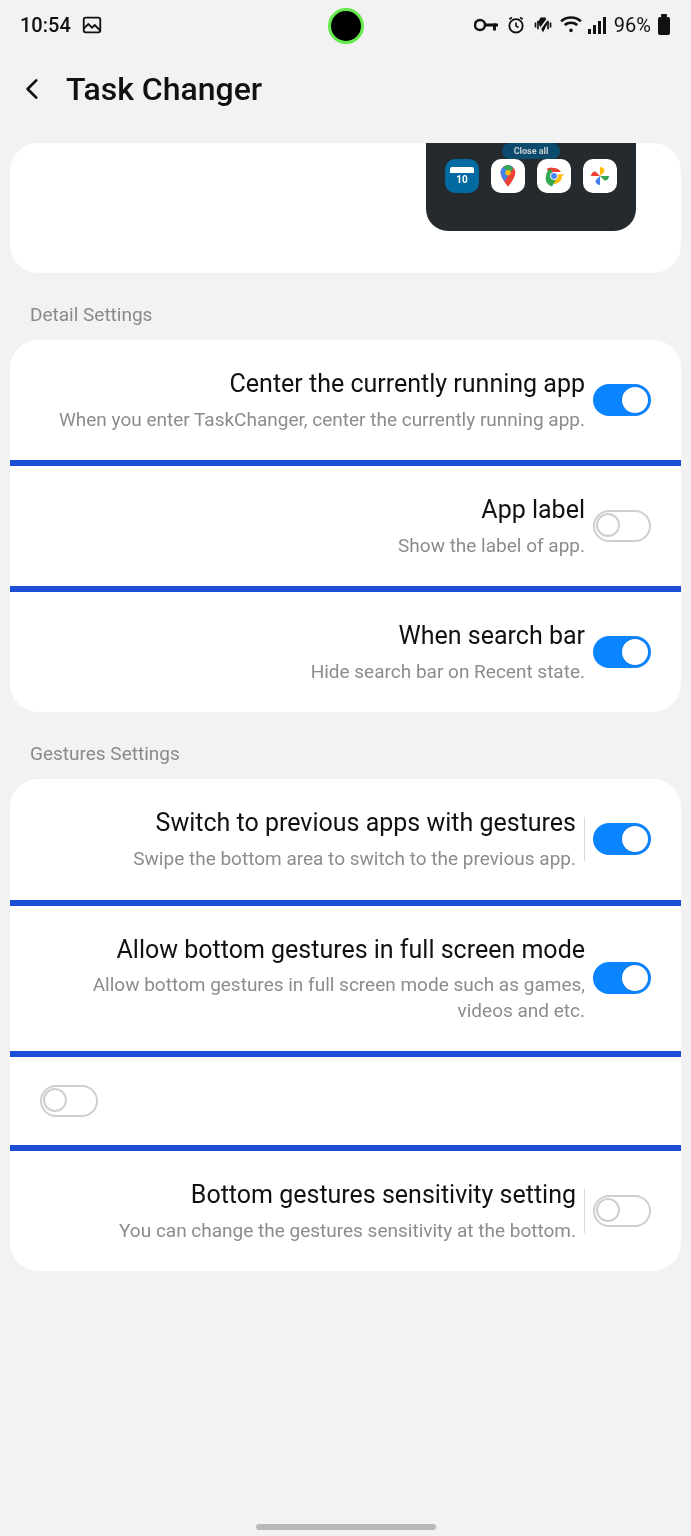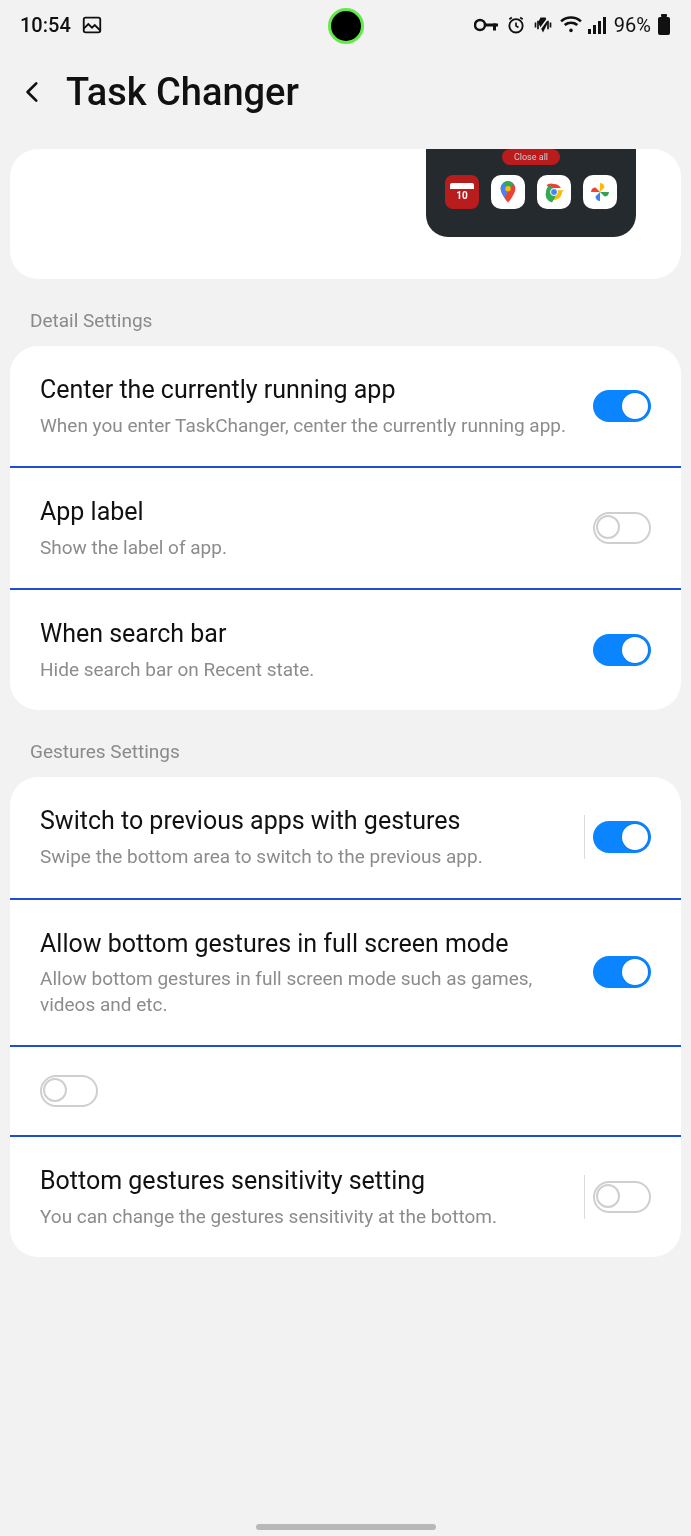--- a/index.html
+++ b/index.html
@@ -42,7 +42,7 @@
     gap: 20px;
   }
   .back-arrow { width: 26px; height: 26px; }
-  .header-title { font-size: 38px; font-weight: 500; color: #111; }
+  .header-title { font-size: 32px; font-weight: 500; color: #111; }
 
   
   .preview-card {

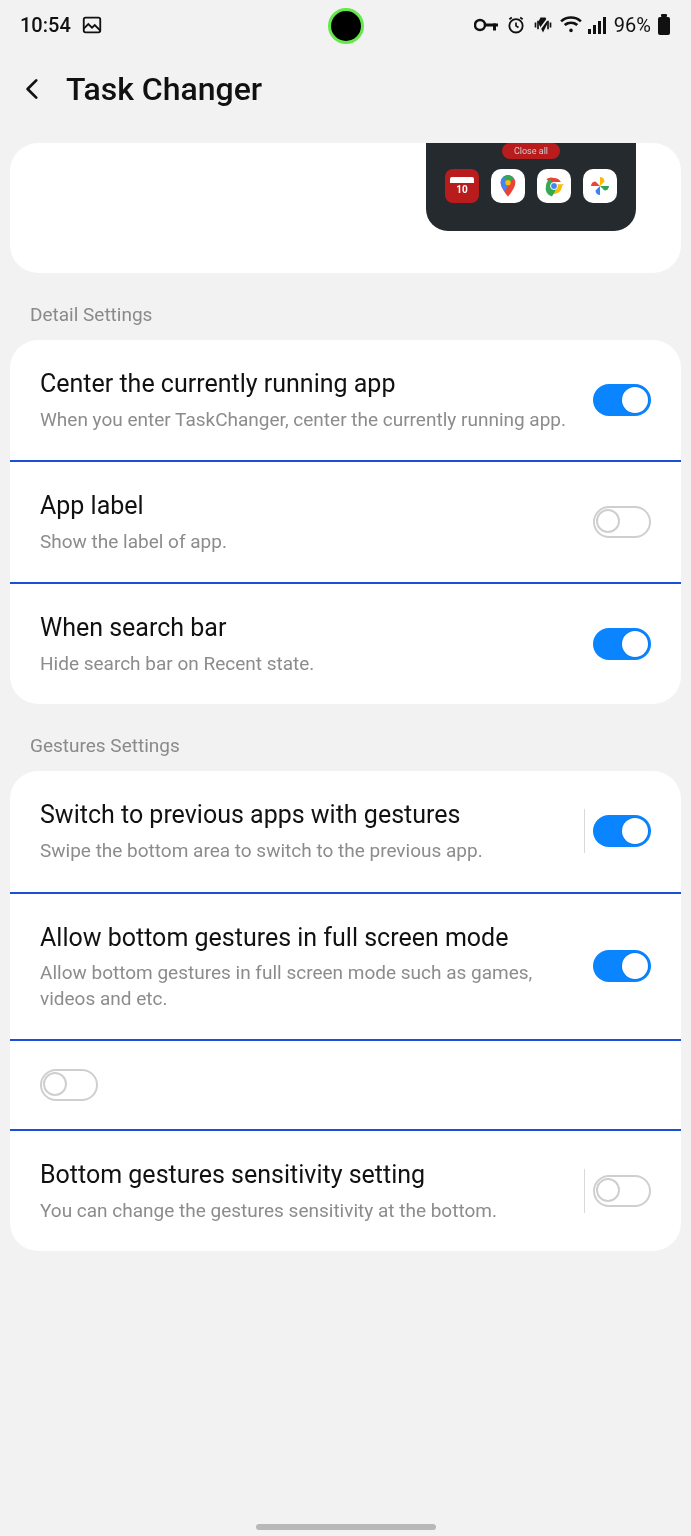--- a/index.html
+++ b/index.html
@@ -67,12 +67,12 @@
     padding-top: 2px;
   }
   .close-all-pill {
-    background: #b91c1c;
+    background: #0c4a6e;
     color: #c9cfd2;
     font-size: 9px;
     padding: 3px 12px;
     border-radius: 10px;
-    margin-bottom: 10px;
+    font-weight: bold;
   }
   .app-row { display: flex; gap: 12px; }
   .app-icon {

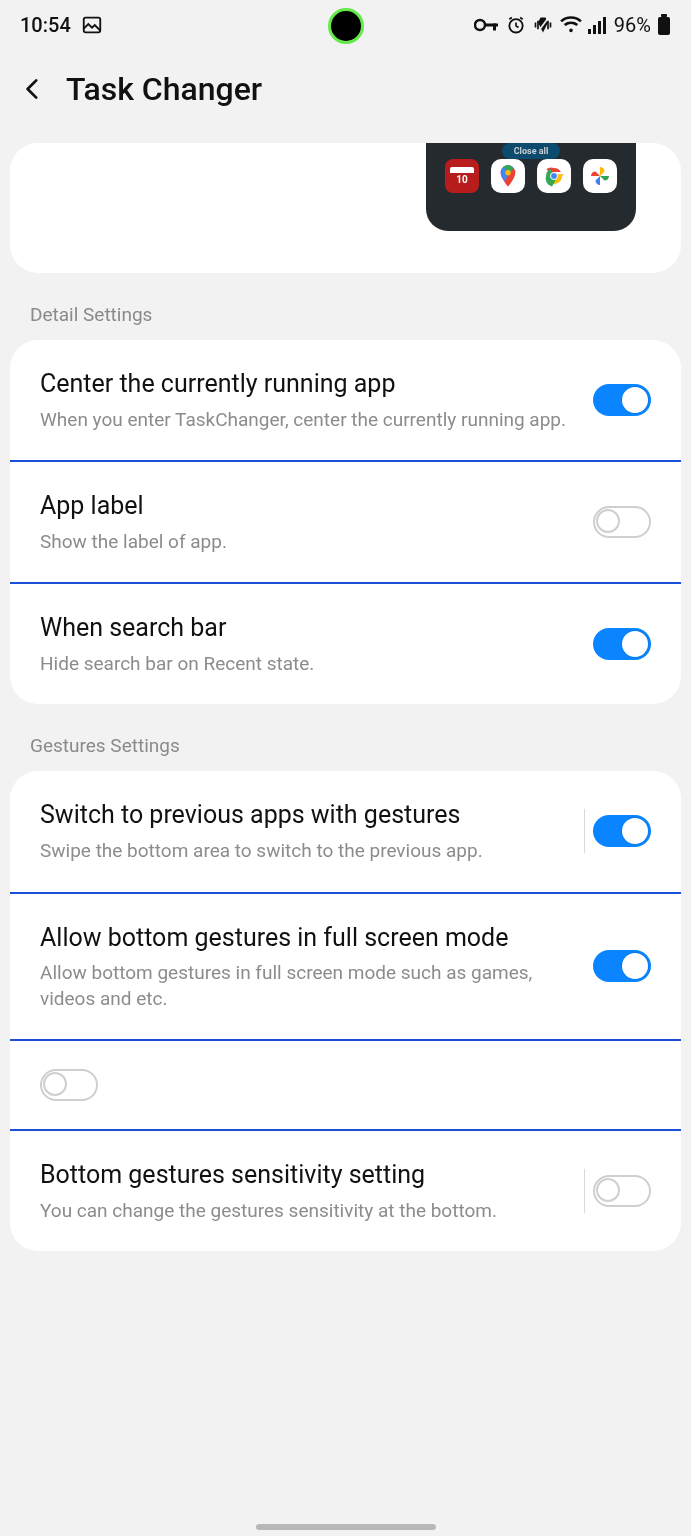--- a/index.html
+++ b/index.html
@@ -82,7 +82,7 @@
     display: flex; align-items: center; justify-content: center;
     font-size: 18px;
   }
-  .app-cal { background: #b91c1c; color:#fff; font-size:10px; font-weight:bold; flex-direction:column; line-height:1;border-radius:8px; }
+  .app-cal { background: #0369a1; color:#fff; font-size:10px; font-weight:bold; flex-direction:column; line-height:1; }
   .app-cal .bar{ width:70%; height:6px; background:#fff; border-radius:2px 2px 0 0; margin-bottom:2px;}
   .maps-pin { width:16px; height:22px; }
   .chrome-svg, .photos-svg { width:24px; height:24px; }

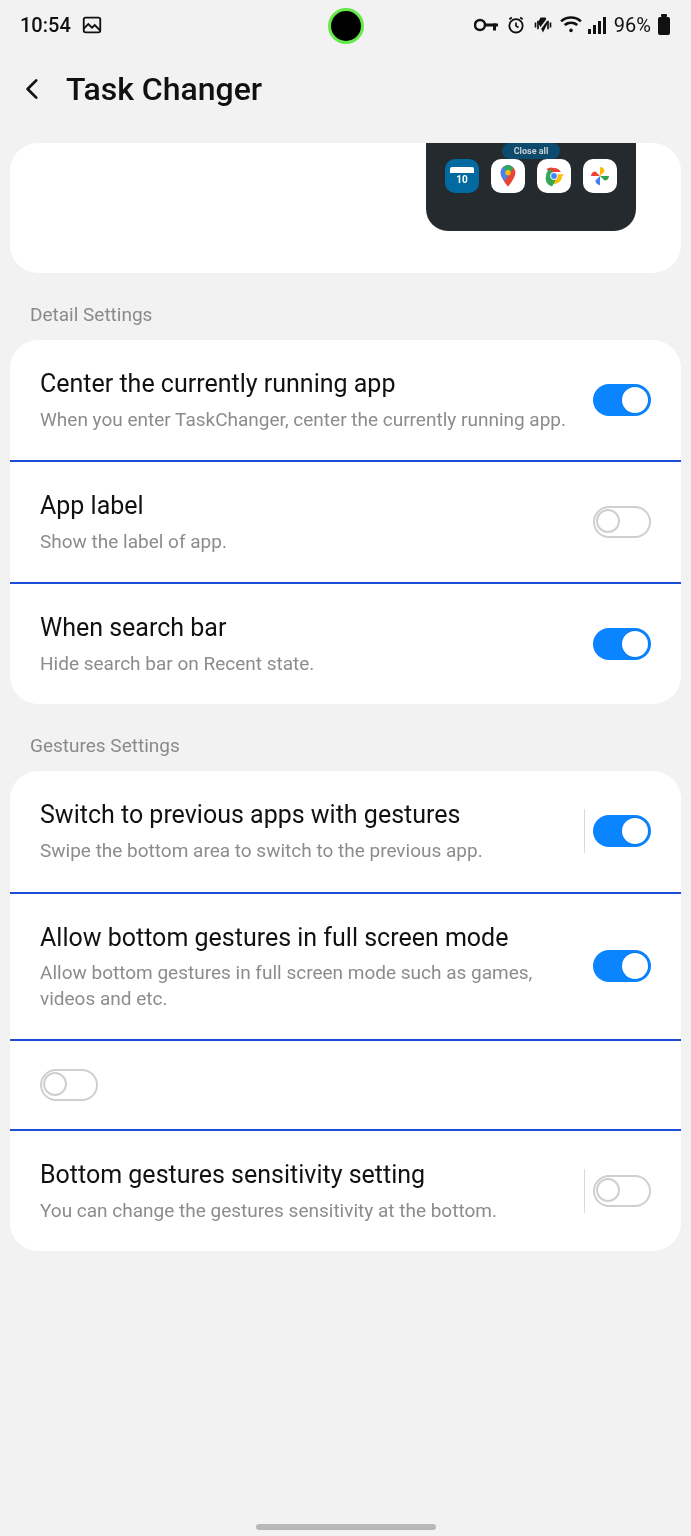--- a/index.html
+++ b/index.html
@@ -107,6 +107,7 @@
     align-items: center;
     padding: 28px 30px;
     gap: 8px;
+    text-align: right;
   }
   .row + .row { border-top: 2px solid #1d4ed8; }
   .row-text { flex: 1; }

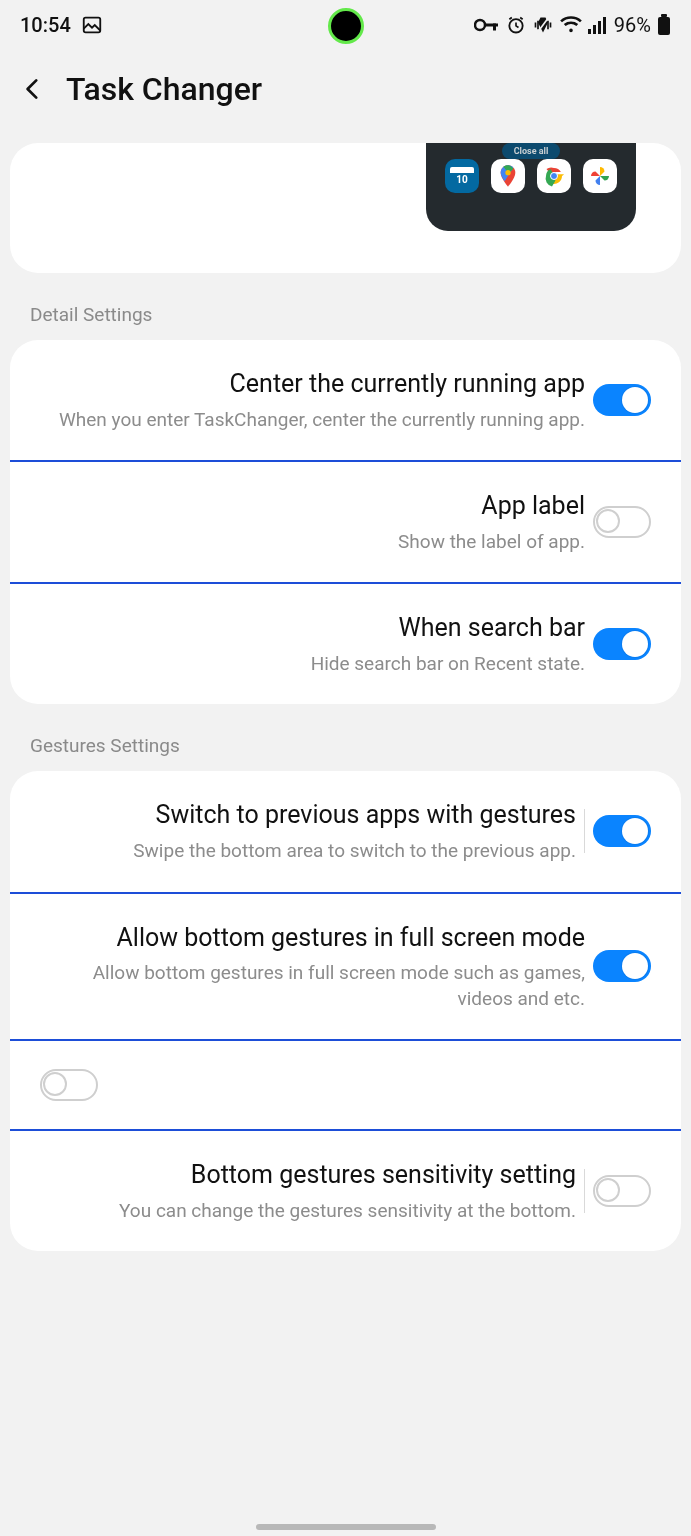--- a/index.html
+++ b/index.html
@@ -109,7 +109,7 @@
     gap: 8px;
     text-align: right;
   }
-  .row + .row { border-top: 2px solid #1d4ed8; }
+  .row + .row { border-top: 6px solid #1d4ed8; }
   .row-text { flex: 1; }
   .row-title { font-size: 25px; color: #111; line-height: 1.3; }
   .row-desc { font-size: 19px; color: #8c8c8c; margin-top: 6px; line-height: 1.35; }

